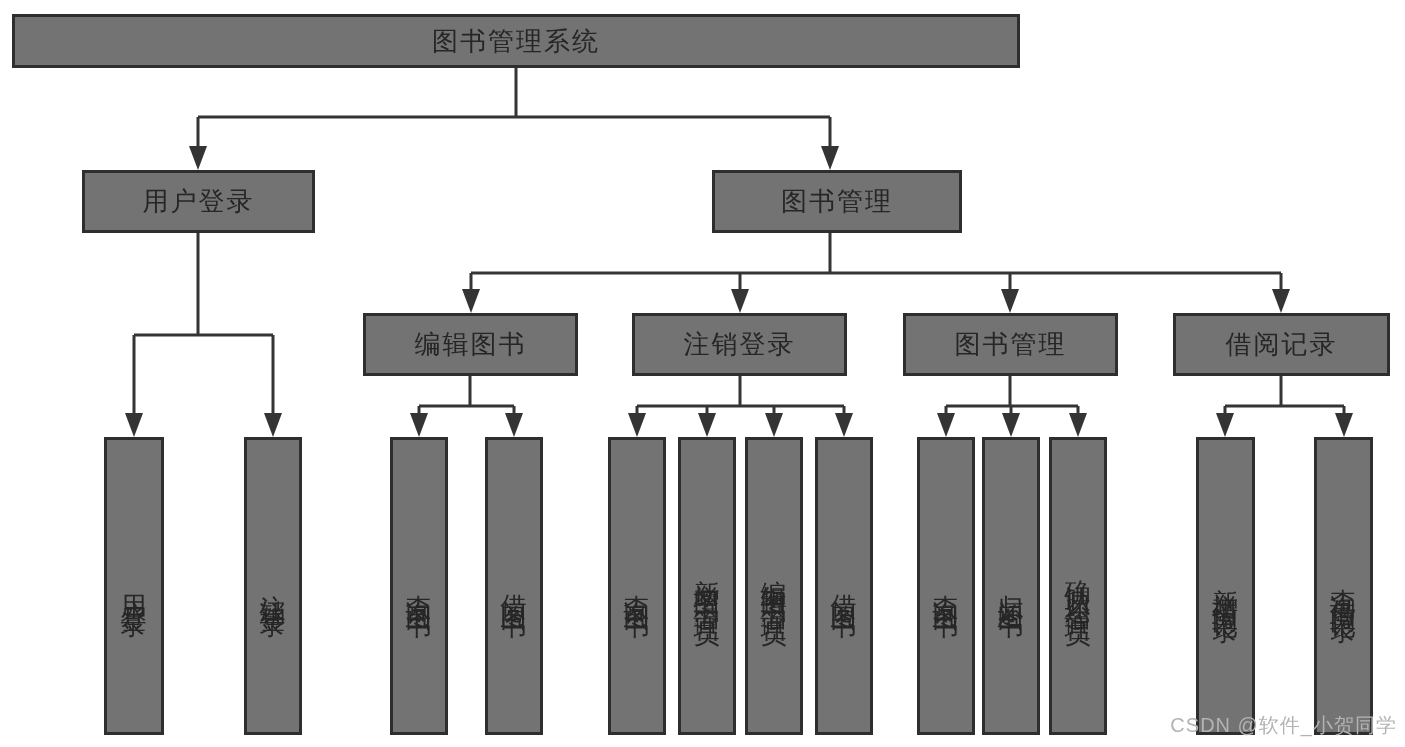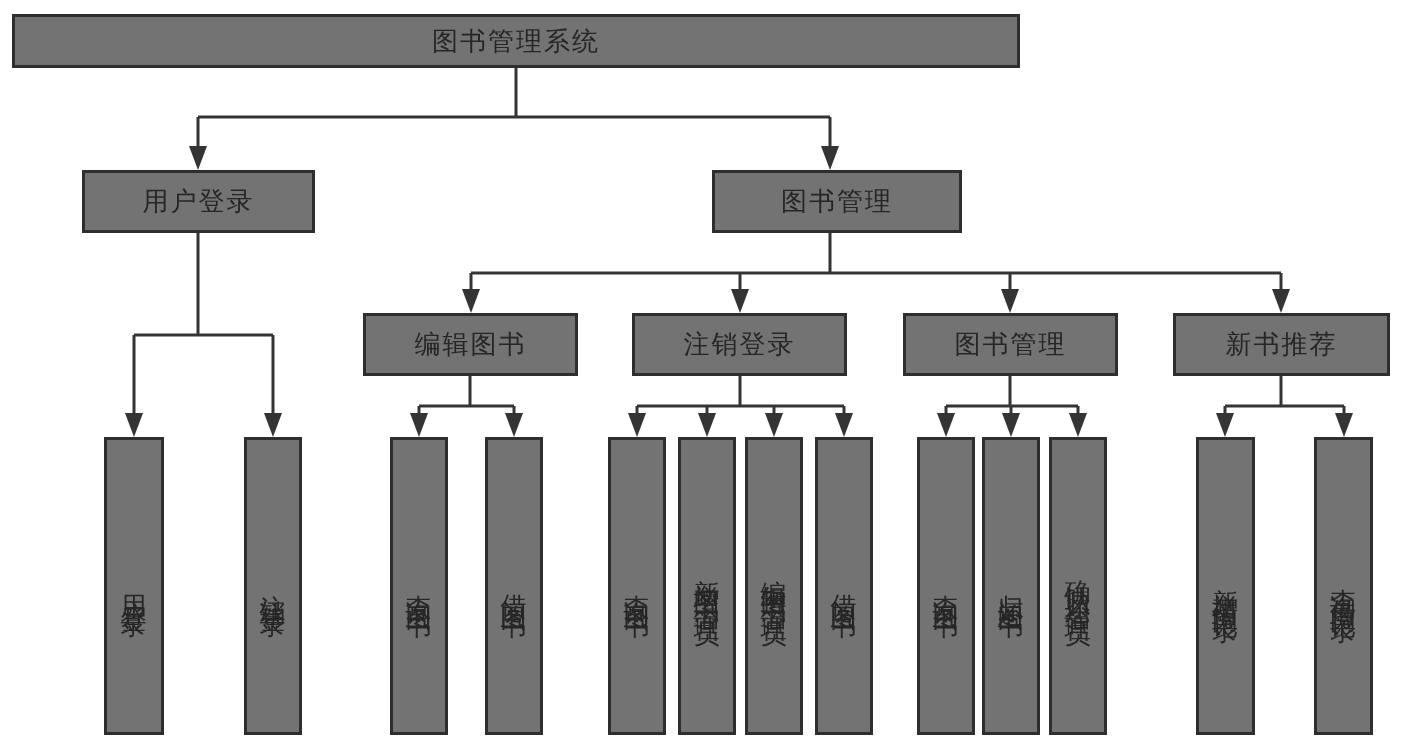--- a/index.html
+++ b/index.html
@@ -124,7 +124,7 @@
     <span>图书管理</span>
   </div>
   <div class="node h" style="left:1173px; top:313px; width:217px; height:63px;">
-    <span>新书推荐</span>
+    <span>借阅记录</span>
   </div>
 
   <div class="node v" style="left:104px; top:437px; width:60px; height:298px;">

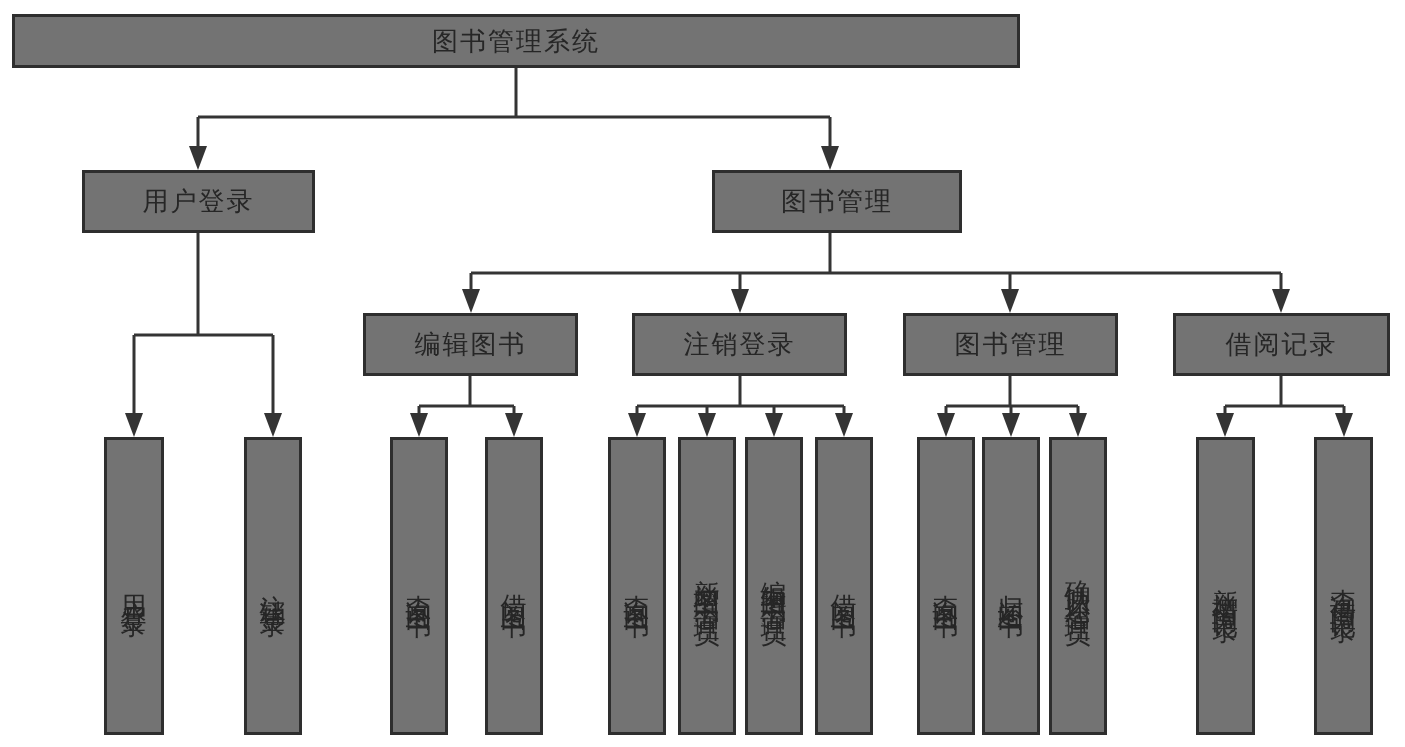--- a/index.html
+++ b/index.html
@@ -171,6 +171,7 @@
     <span>查询借阅记录</span>
   </div>
 
+  <div class="watermark">CSDN @软件_小贺同学</div>
 
 </div>
 

